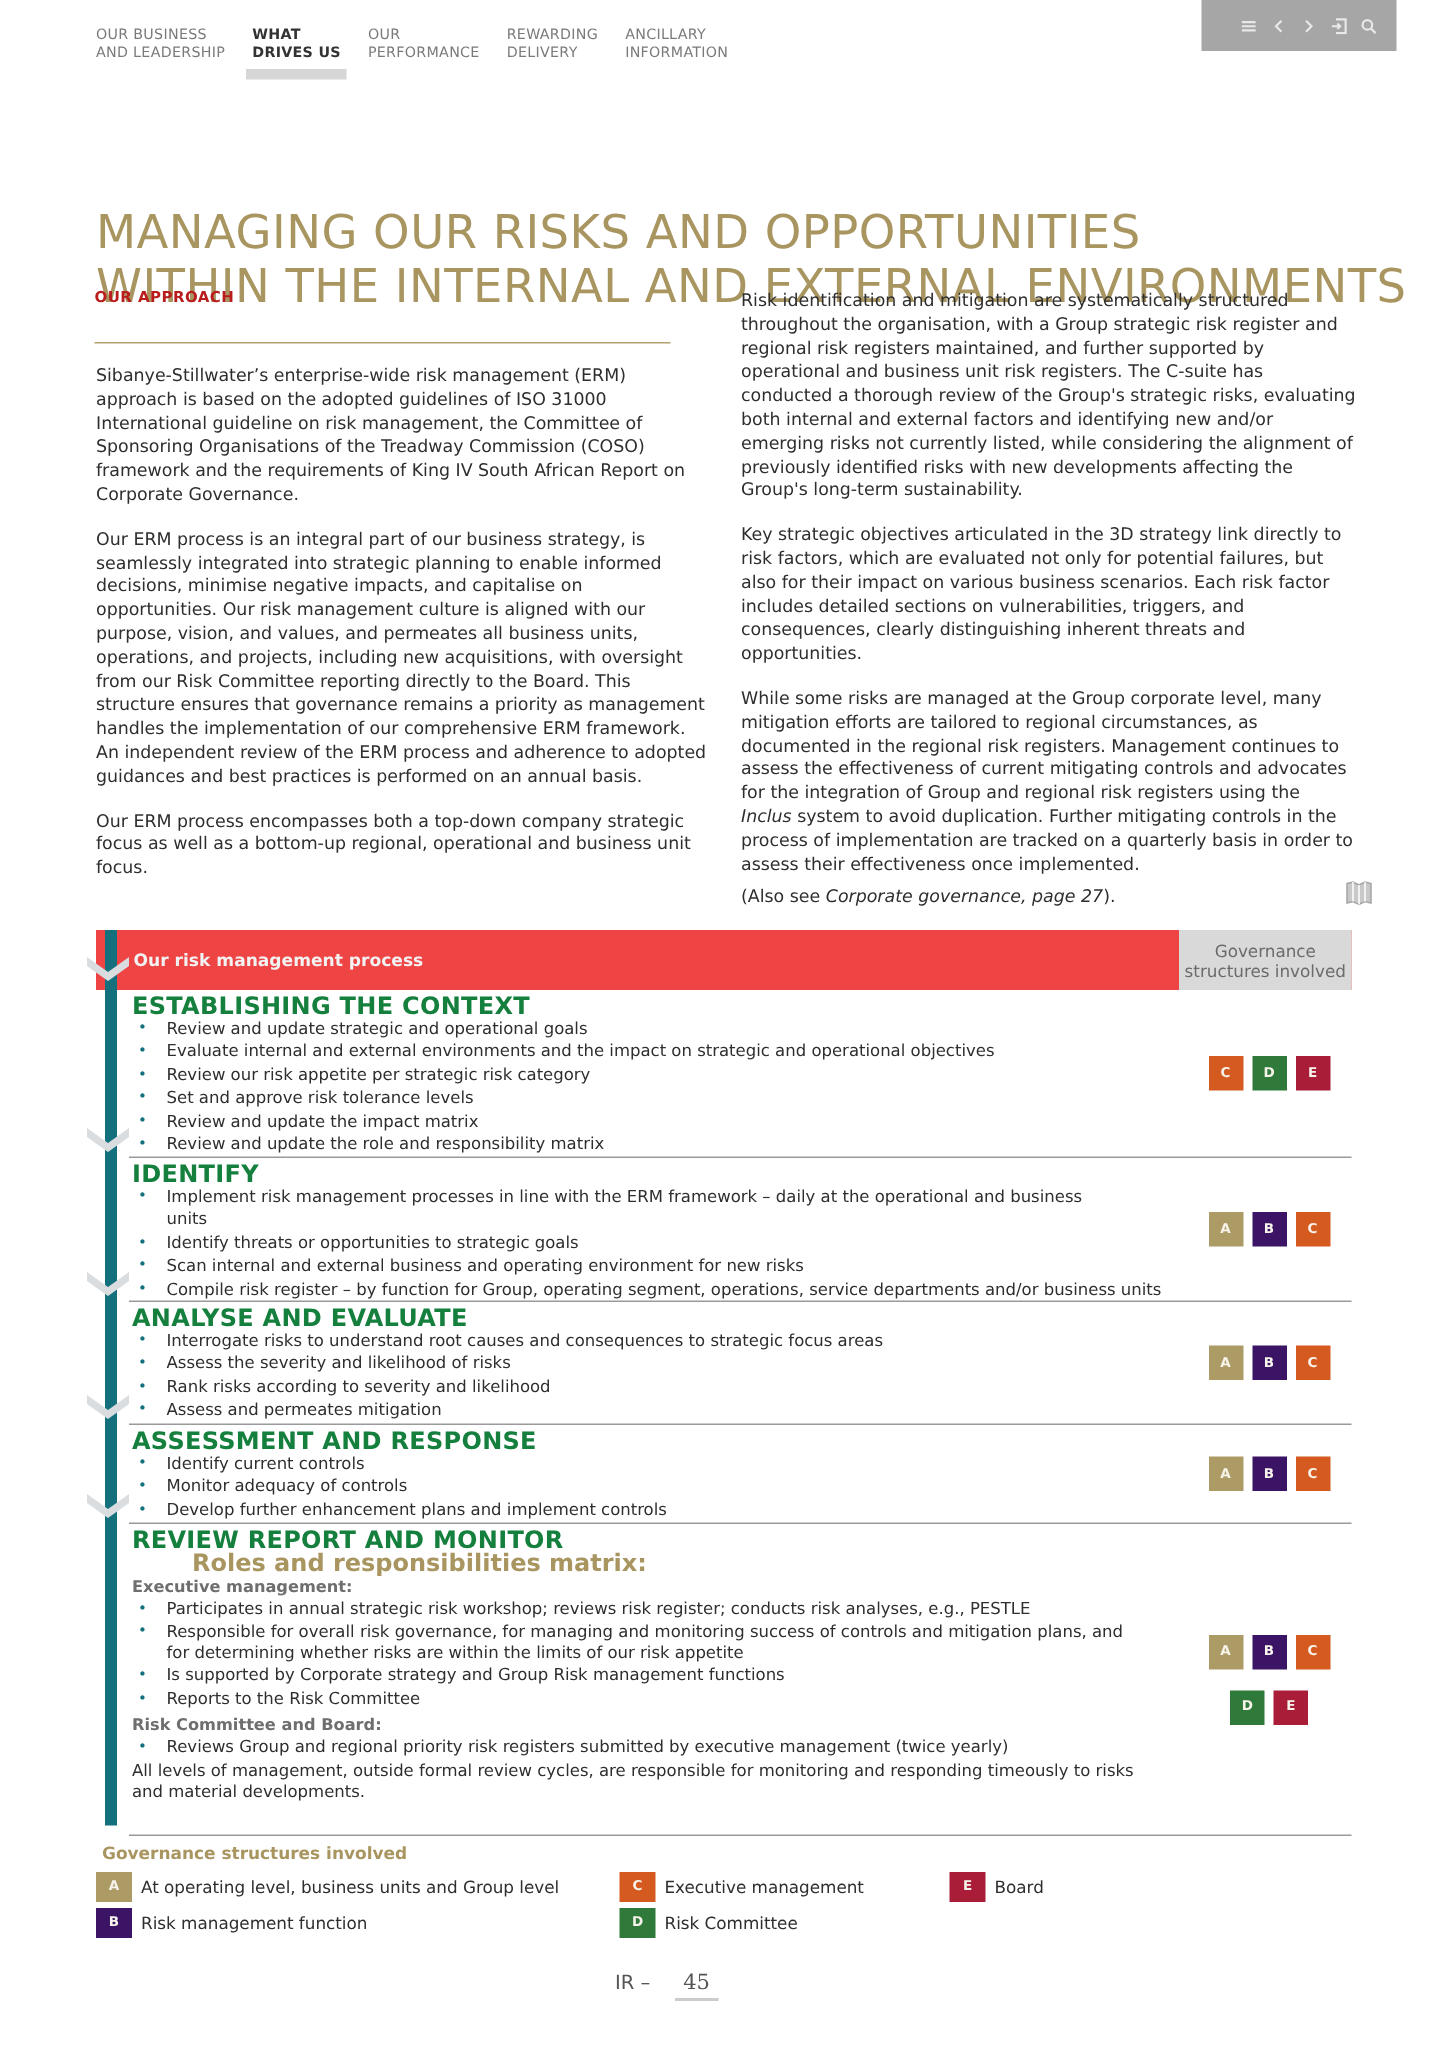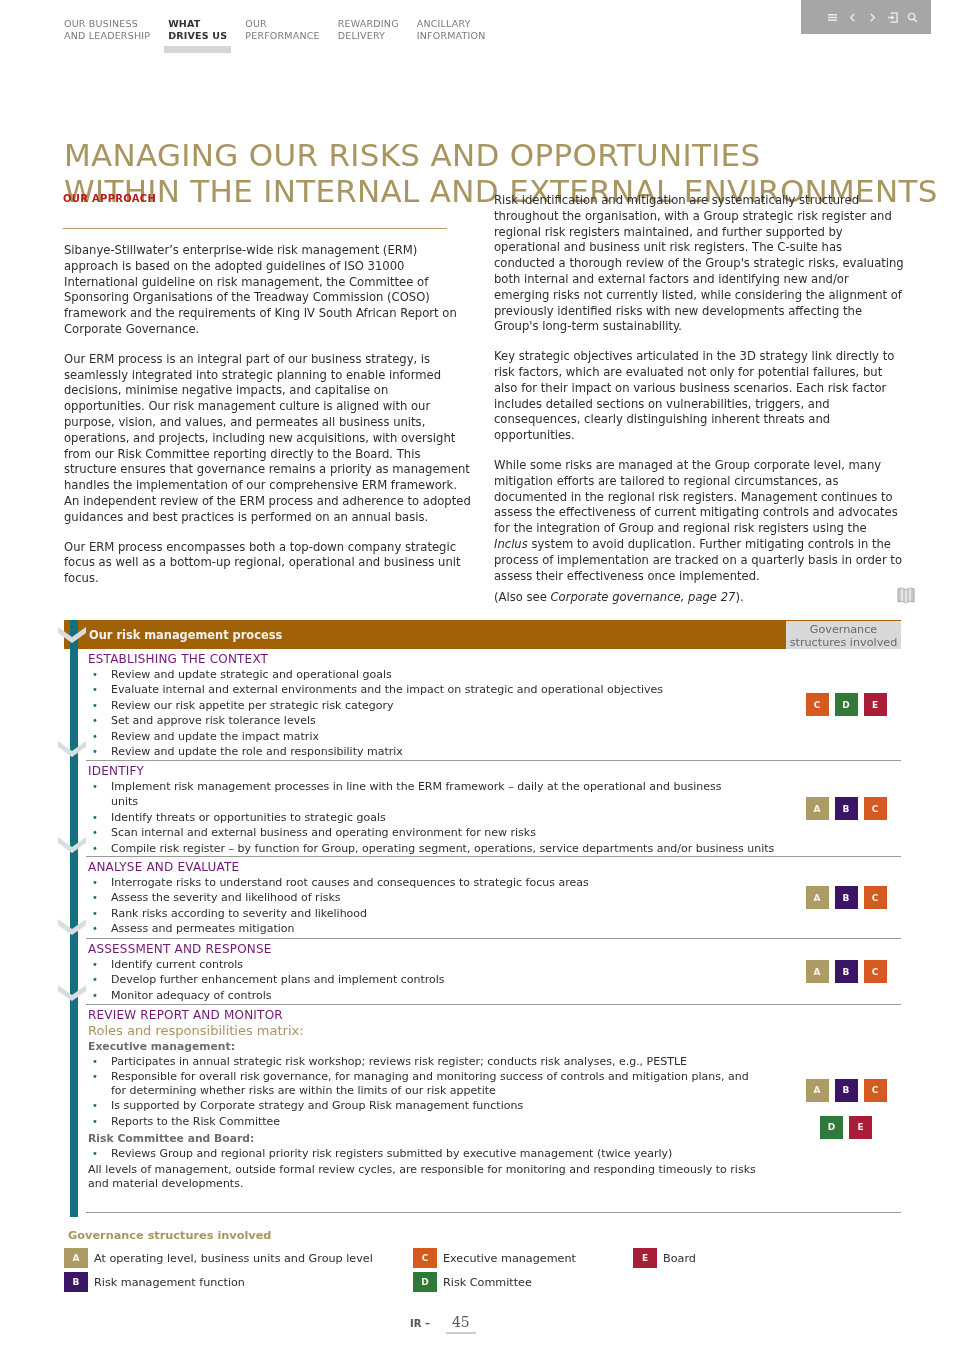--- a/index.html
+++ b/index.html
@@ -32,7 +32,7 @@
 
   
   .process { position: absolute; top: 620px; left: 64px; width: 837px; }
-  .proc-header { height: 29px; background: #a16207; display: flex; align-items: center; }
+  .proc-header { height: 40px; background: #ef4444; display: flex; }
   .proc-header .ph-left { flex: 1; color: #f2f2f2; font-weight: bold; font-size: 11.4px; padding-left: 25px; display: flex; align-items: center; }
   .proc-header .ph-right { width: 115px; background: #d9d9d9; color: #6b6b6b; font-size: 11.2px; text-align: center; line-height: 13px; display: flex; align-items: center; justify-content: center; padding-top: 2px; }
   .vbar { position: absolute; left: 6px; top: 0; width: 8px; height: 597px; background: #14707c; }

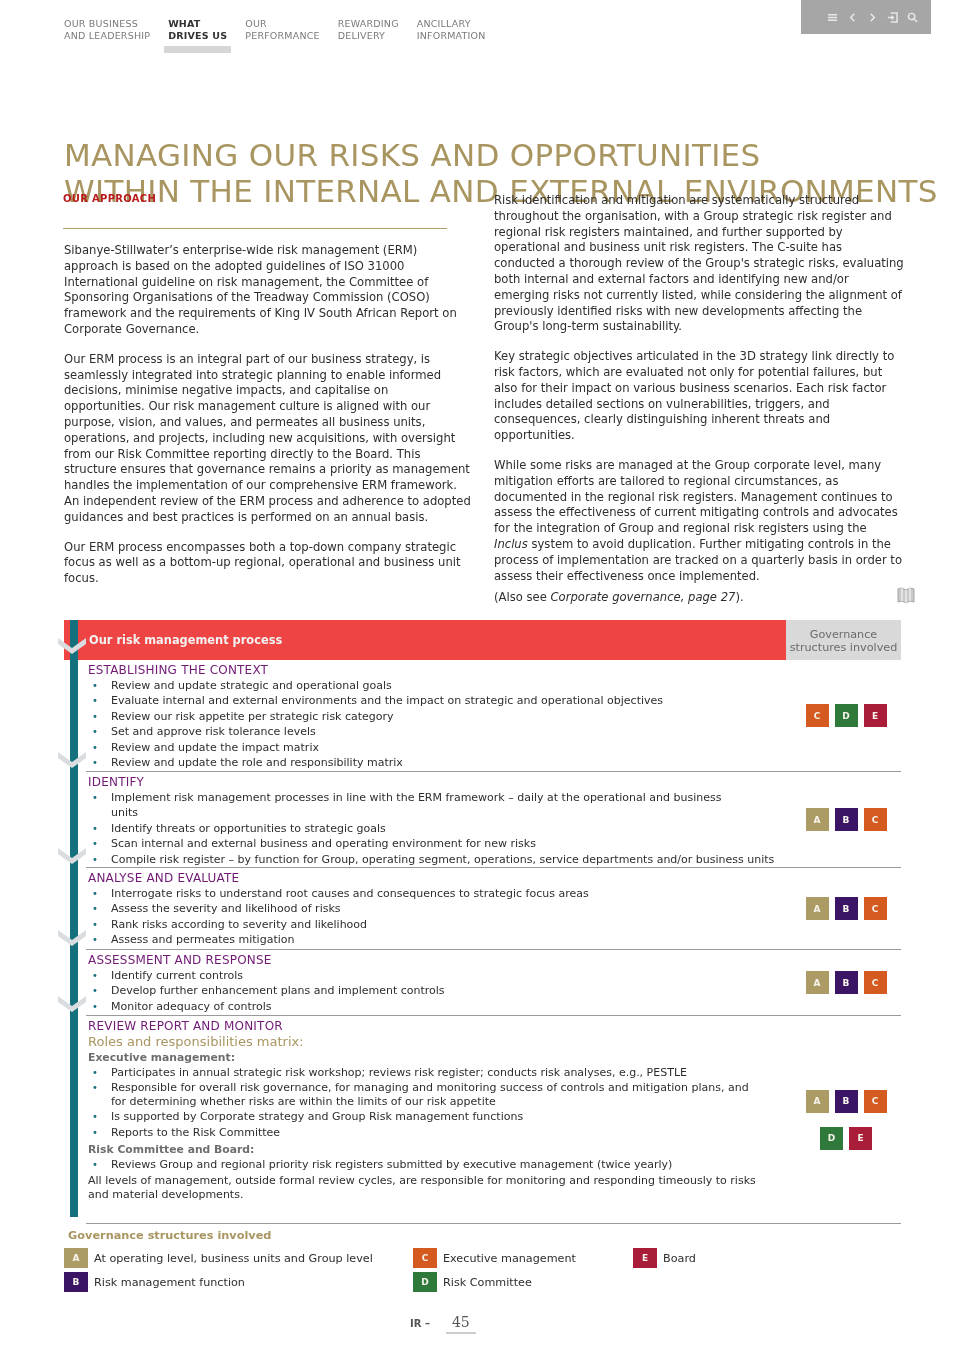--- a/index.html
+++ b/index.html
@@ -39,7 +39,7 @@
   .stage { position: relative; display: flex; border-bottom: 1.5px solid #9a9a9a; margin-left: 22px; }
   .stage .content { flex: 1; padding: 3px 0 1px 2px; }
   .stage .badges { width: 115px; display: flex; flex-wrap: wrap; justify-content: center; align-content: center; gap: 7px 6px; padding-left: 5px; }
-  .stage-title { color: #701a75; font-weight: normal; font-size: 12px; letter-spacing: 0.2px; line-height: 15px; }
+  .stage-title { color: #15803d; font-weight: bold; font-size: 16px; letter-spacing: 0.2px; line-height: 15px; }
   .stage ul { list-style: none; }
   .stage li { font-size: 11px; line-height: 15.4px; color: #2e2e2e; padding-left: 23px; position: relative; }
   .stage li::before { content: "•"; position: absolute; left: 4px; color: #14707c; font-size: 10px; }

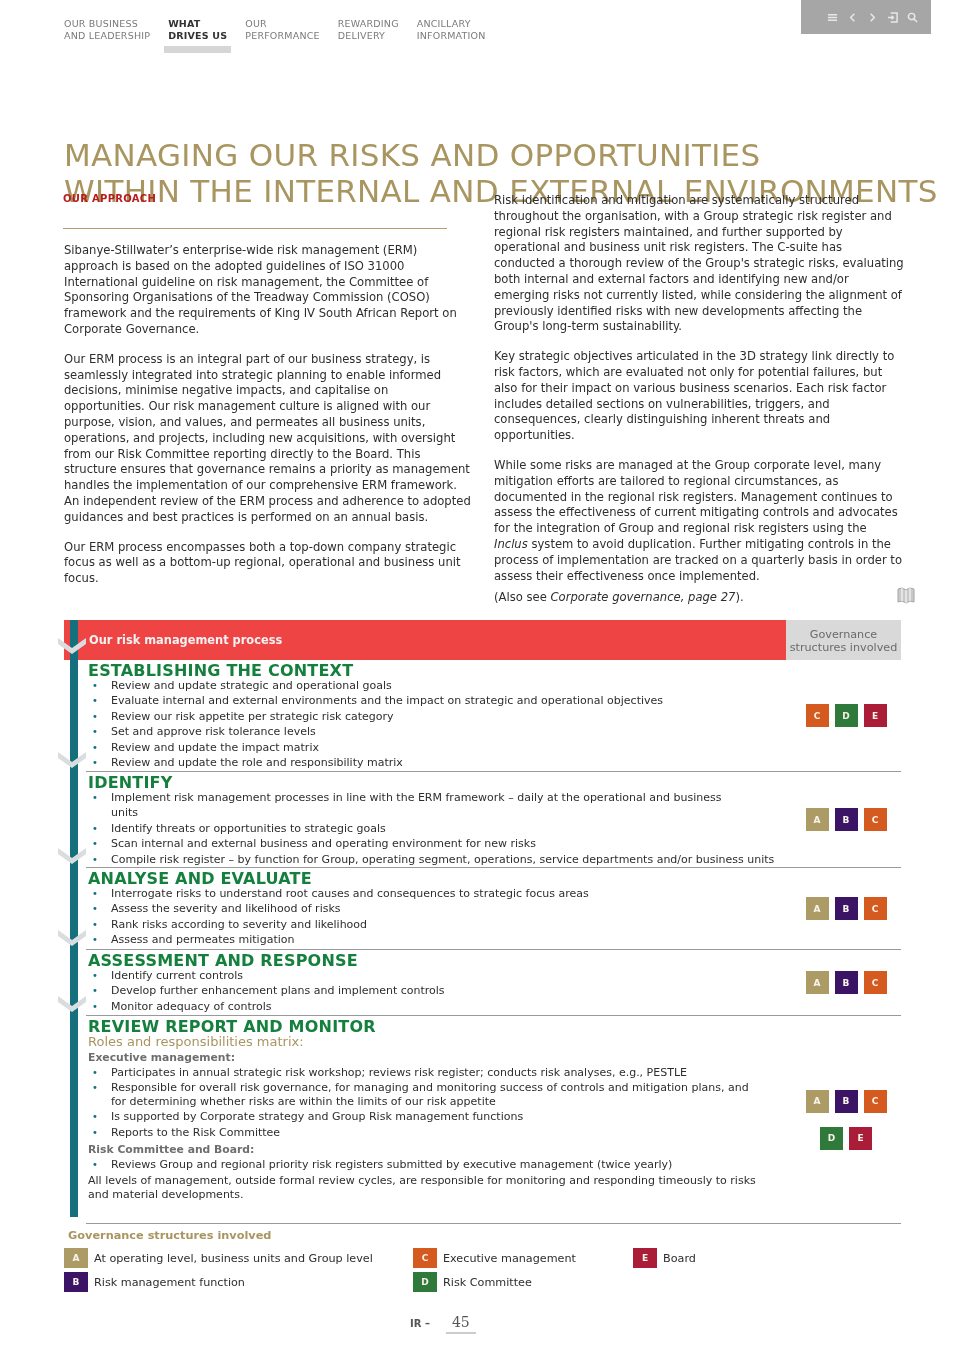--- a/index.html
+++ b/index.html
@@ -215,8 +215,8 @@
       <div class="stage-title">ASSESSMENT AND RESPONSE</div>
       <ul>
         <li>Identify current controls</li>
+        <li>Monitor adequacy of controls</li>
         <li>Develop further enhancement plans and implement controls</li>
-        <li>Monitor adequacy of controls</li>
       </ul>
     </div>
     <div class="badges">

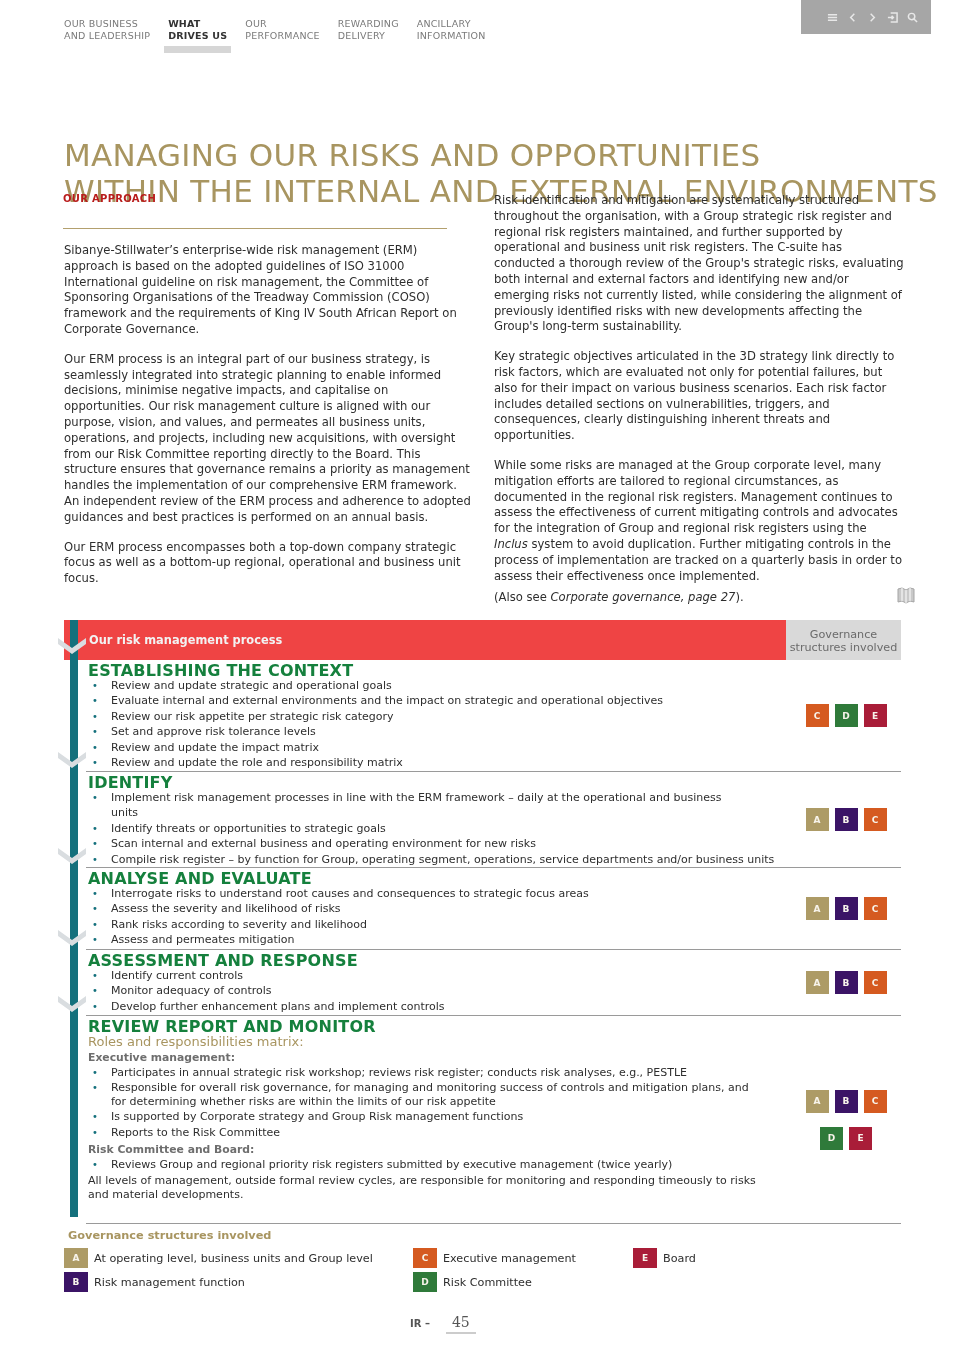--- a/index.html
+++ b/index.html
@@ -43,7 +43,7 @@
   .stage ul { list-style: none; }
   .stage li { font-size: 11px; line-height: 15.4px; color: #2e2e2e; padding-left: 23px; position: relative; }
   .stage li::before { content: "•"; position: absolute; left: 4px; color: #14707c; font-size: 10px; }
-  .sub-gold { color: #a89560; font-weight: normal; font-size: 13px; line-height: 16px; }
+  .sub-gold { color: #a89560; font-weight: bold; font-size: 16px; line-height: 16px; margin-left: 40px; }
   .sub-grey { color: #6e6e6e; font-weight: bold; font-size: 10.8px; line-height: 15px; }
   .note { font-size: 11px; line-height: 13.6px; color: #2e2e2e; padding-bottom: 2px; margin-top: 2px; }
   .chev { position: absolute; left: -28px; width: 28px; height: 22px; }

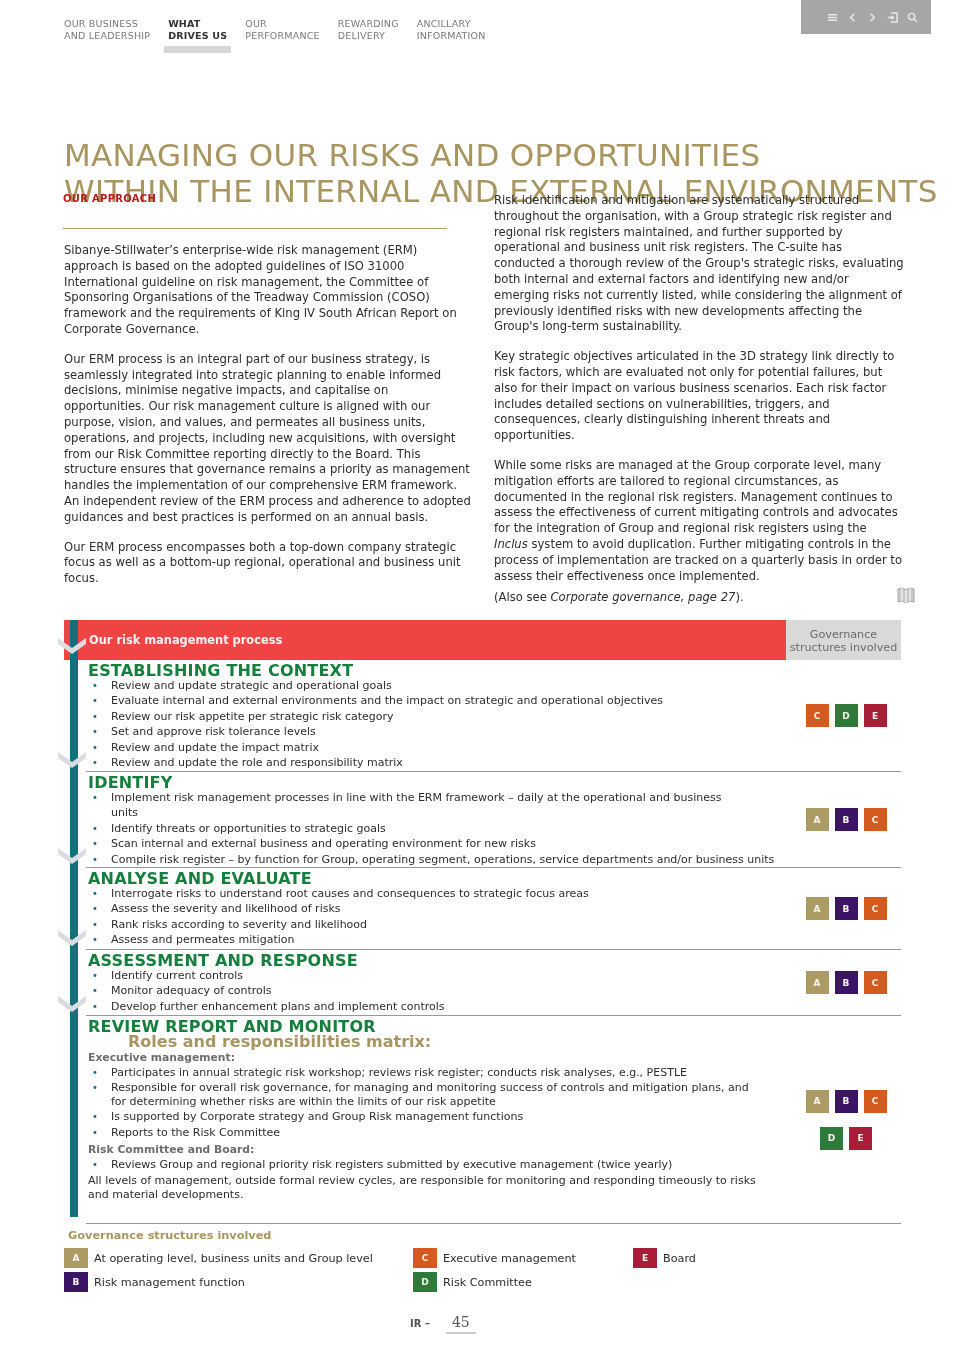--- a/index.html
+++ b/index.html
@@ -64,7 +64,7 @@
   .leg .badge { margin-right: 6px; width: 24px; height: 20px; }
 
   .footer { position: absolute; top: 1314px; left: 410px; display: flex; align-items: baseline; gap: 16px; }
-  .footer .ir { font-size: 10px; font-weight: bold; color: #555; }
+  .footer .ir { font-size: 13px; font-weight: normal; color: #555; }
   .footer .pg { font-size: 14px; color: #555; border-bottom: 2px solid #ccc; padding: 0 6px 2px; font-family: "DejaVu Serif", serif; }
 </style>
 </head>

